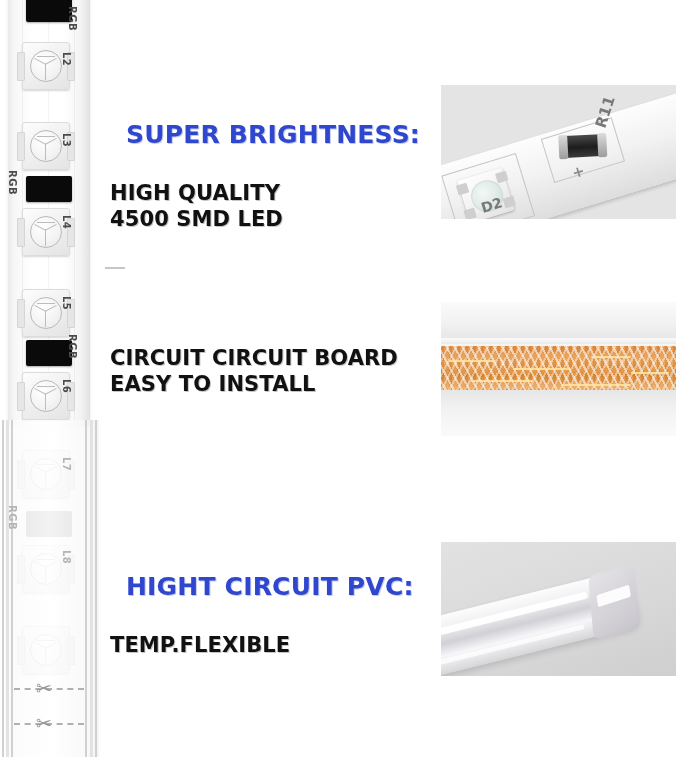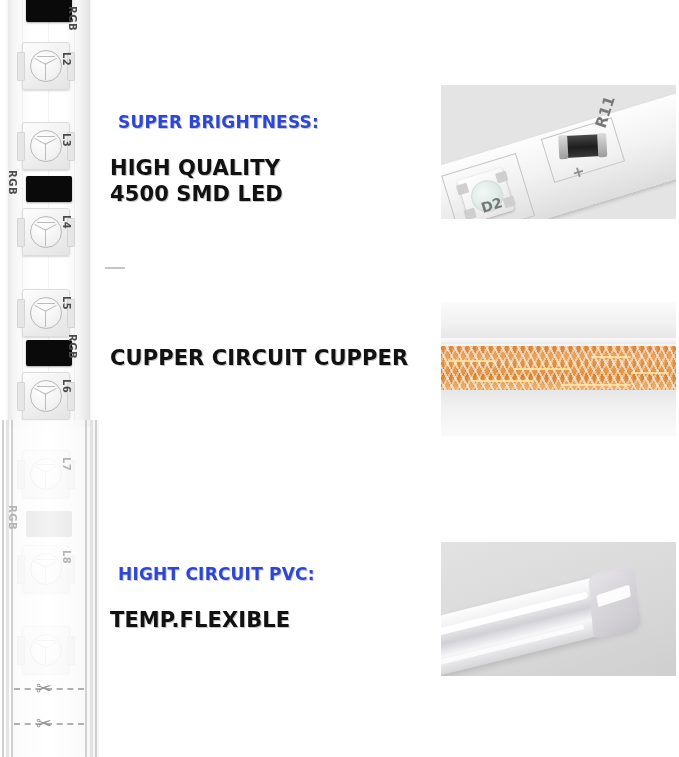--- a/index.html
+++ b/index.html
@@ -170,10 +170,10 @@
   .feature-block { position: absolute; }
 
   .headline {
-    margin: 8px;
+    margin: 16px;
     font-family: "DejaVu Sans", sans-serif;
     font-weight: 700;
-    font-size: 17px;
+    font-size: 25px;
     letter-spacing: 0.2px;
     color: #2f46cf;
     text-shadow: 1px 1px 0 rgba(120,135,215,0.45);

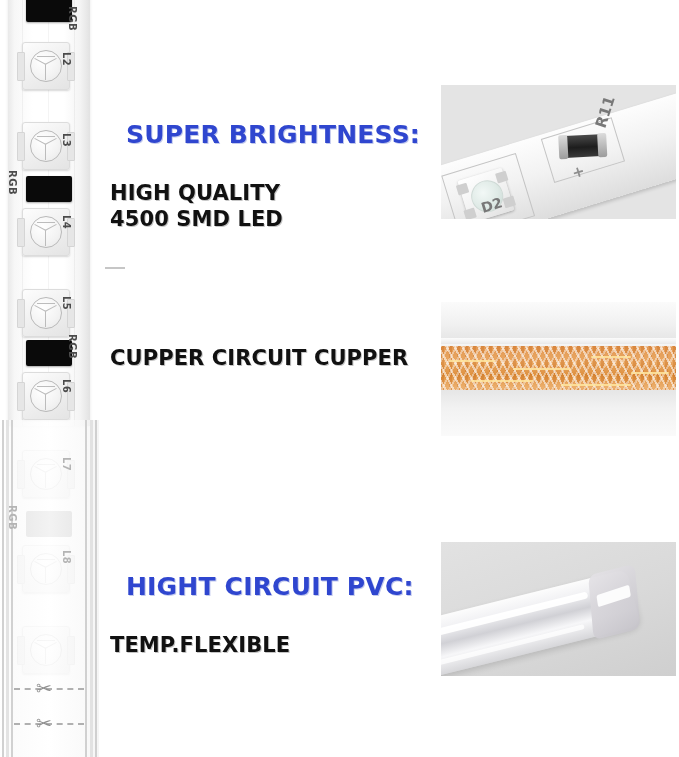--- a/index.html
+++ b/index.html
@@ -514,7 +514,7 @@
 
 <div class="feature-block" style="left:110px; top:330px;">
   <div style="height:16px"></div>
-  <p class="bodyline">CUPPER CIRCUIT CUPPER</p>
+  <p class="bodyline">CIRCUIT CIRCUIT BOARD</p>
 </div>
 
 <div class="photo" id="photo-copper" style="left:441px; top:302px; width:235px; height:134px;">

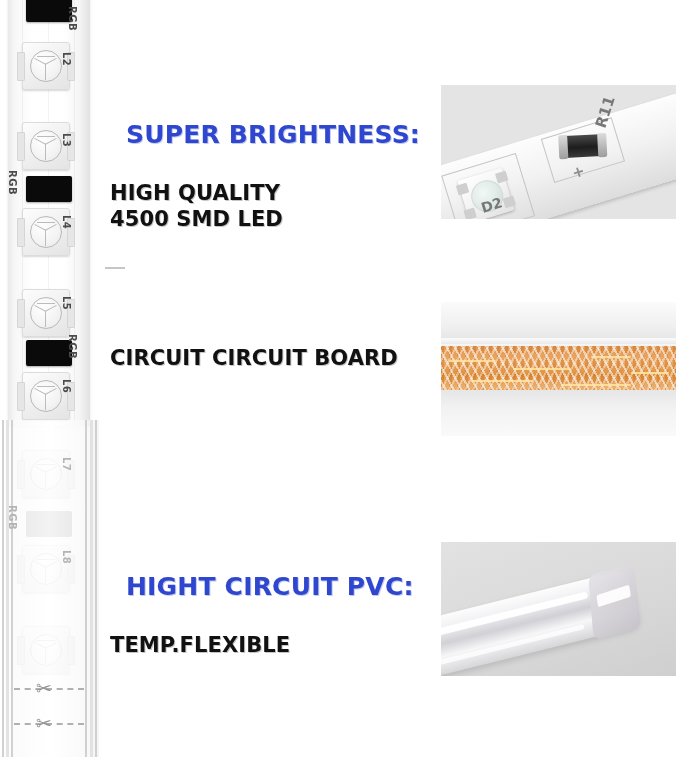--- a/index.html
+++ b/index.html
@@ -515,6 +515,7 @@
 <div class="feature-block" style="left:110px; top:330px;">
   <div style="height:16px"></div>
   <p class="bodyline">CIRCUIT CIRCUIT BOARD</p>
+  <p class="bodyline">EASY TO INSTALL</p>
 </div>
 
 <div class="photo" id="photo-copper" style="left:441px; top:302px; width:235px; height:134px;">

